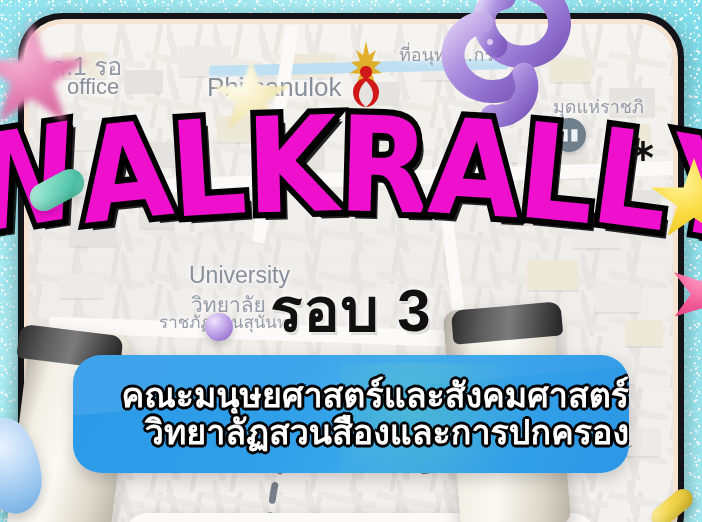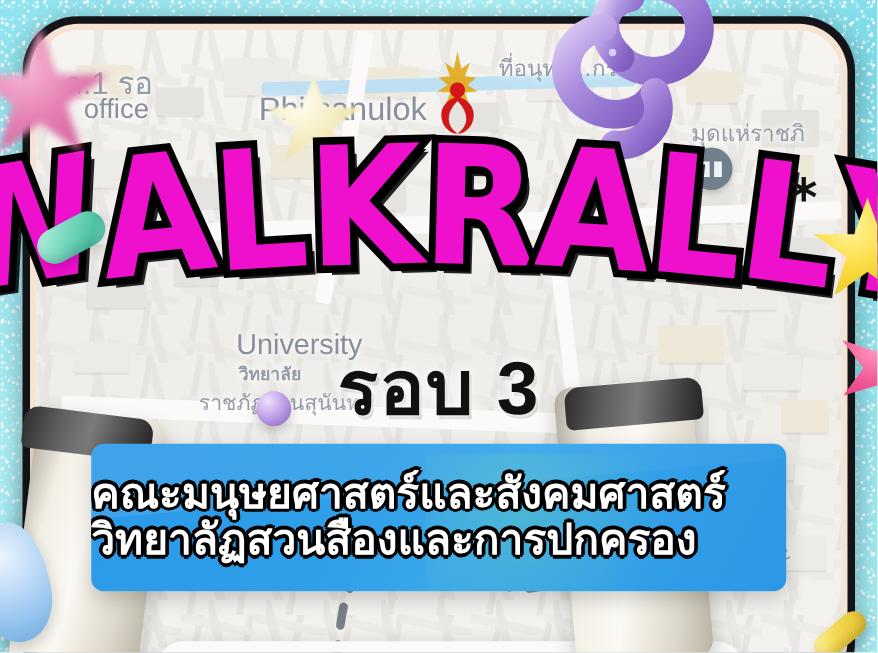--- a/index.html
+++ b/index.html
@@ -373,7 +373,7 @@
           <div class="map-label thai" style="left:370px;top:16px;font-size:18px;">ที่อนุทร…กร</div>
           <div class="map-label thai" style="left:524px;top:68px;font-size:18px;">มุดแห่ราชภิ</div>
           <div class="map-label" style="left:160px;top:238px;font-size:23px;">University</div>
-          <div class="map-label thai" style="left:162px;top:264px;font-size:14px;font-weight:bold;">วิทยาลัย</div>
+          <div class="map-label thai" style="left:162px;top:264px;font-size:21px;">วิทยาลัย</div>
           <div class="map-label thai" style="left:130px;top:284px;font-size:17px;">ราชภัฏสวนสุนันทา</div>
           <div class="map-label" style="left:592px;top:178px;font-size:24px;">Th</div>
           <div class="map-label thai" style="left:586px;top:352px;font-size:17px;transform:rotate(68deg);transform-origin:0 0;">ถ.สามเสน</div>

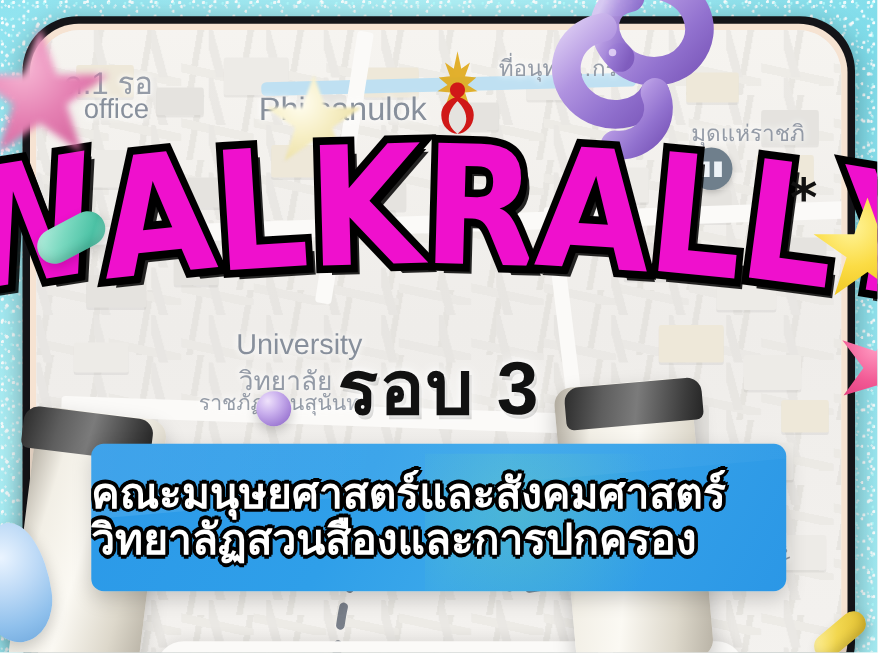--- a/index.html
+++ b/index.html
@@ -231,14 +231,14 @@
     top: 355px;
     width: 556px;
     height: 118px;
-    border-radius: 10px;
+    border-radius: 28px;
     background: linear-gradient(118deg, #2b99e8 0%, #2f9fe9 38%, #3aa7ea 55%, #2b97e6 100%);
     box-shadow: 0 6px 16px rgba(0,0,0,.18);
     overflow: hidden;
     z-index: 50;
     display: flex;
     flex-direction: column;
-    align-items: flex-start;
+    align-items: flex-end;
     justify-content: center;
   }
   .bluebox::before {

